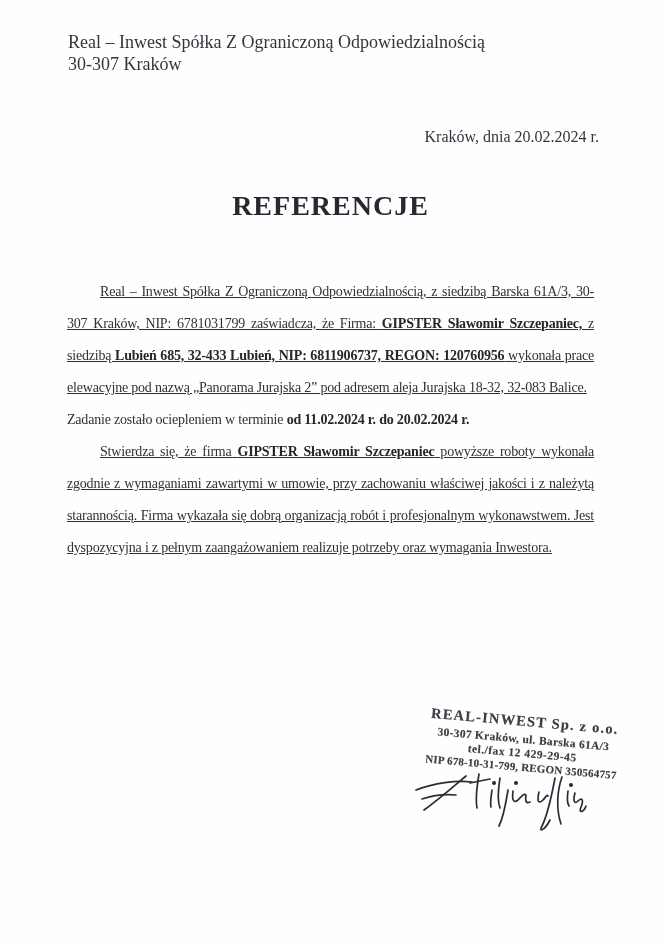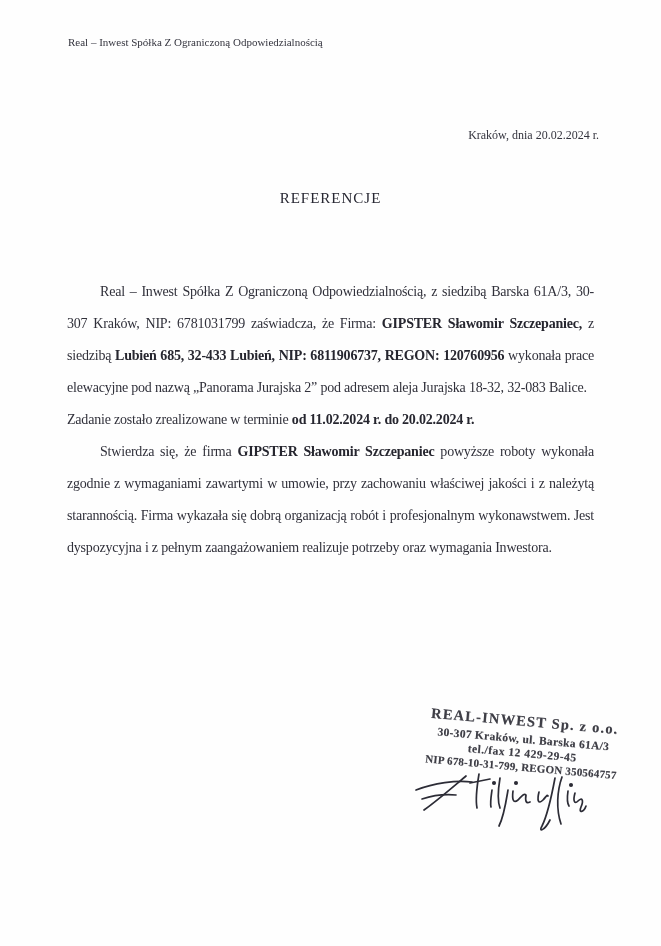--- a/index.html
+++ b/index.html
@@ -20,7 +20,7 @@
     position: absolute;
     left: 68px;
     top: 31px;
-    font-size: 11px;
+    font-size: 18px;
     line-height: 22px;
     color: #34343e;
   }

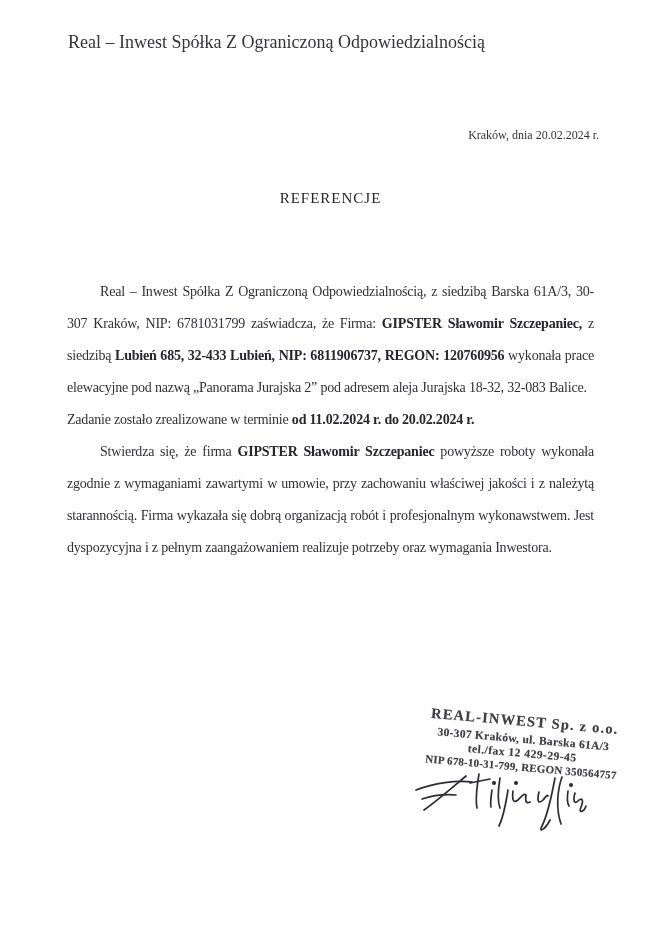--- a/index.html
+++ b/index.html
@@ -88,6 +88,7 @@
 
   <div class="sender">
     <div>Real – Inwest Spółka Z Ograniczoną Odpowiedzialnością</div>
+    <div>30-307 Kraków</div>
   </div>
 
   <div class="dateline">Kraków, dnia 20.02.2024 r.</div>

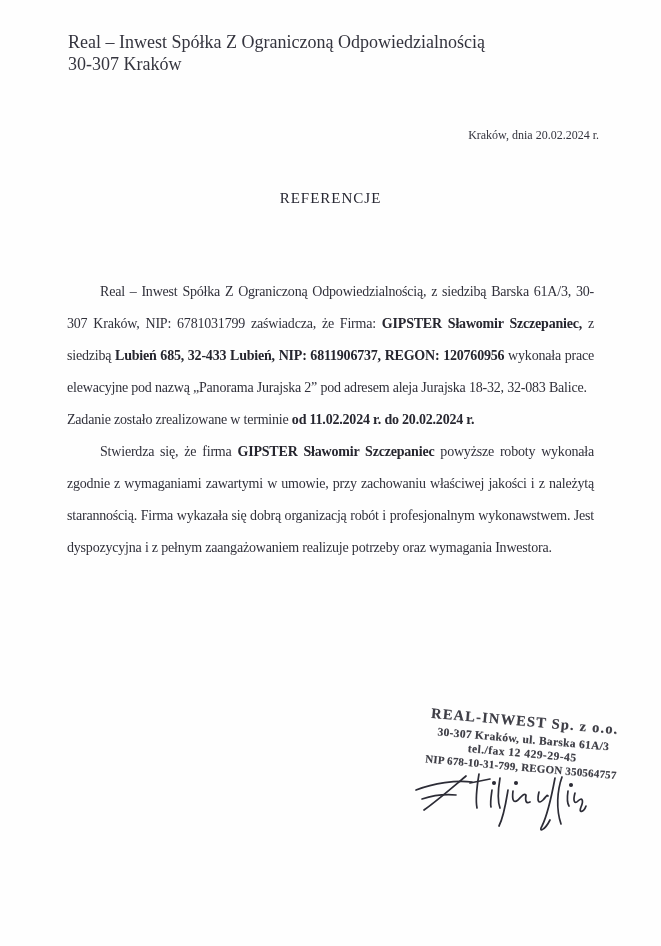--- a/index.html
+++ b/index.html
@@ -28,7 +28,7 @@
     position: absolute;
     right: 62px;
     top: 128px;
-    font-size: 12px;
+    font-size: 16px;
     color: #34343e;
   }
   .doc-title {

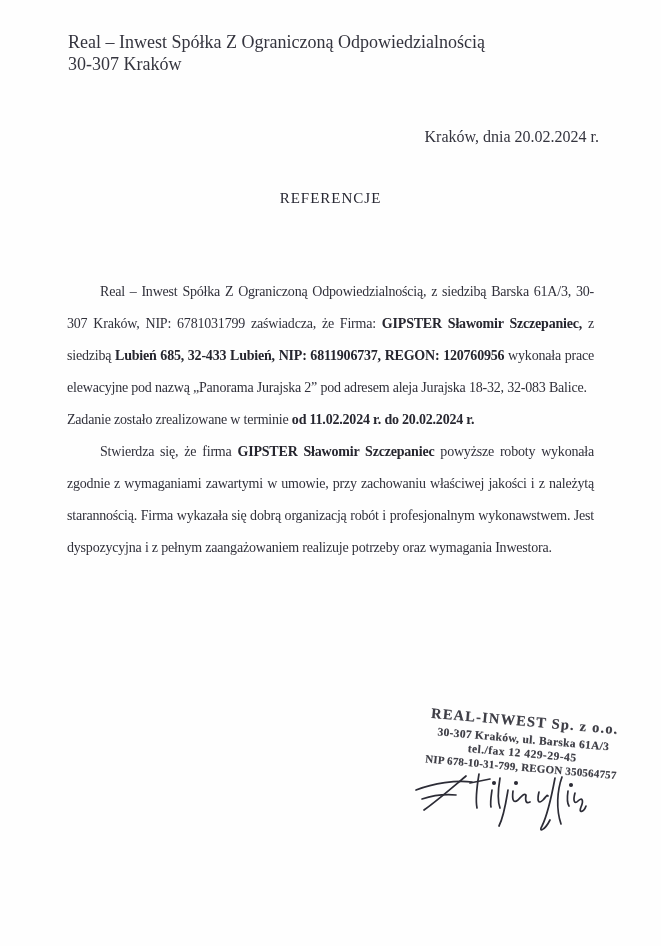--- a/index.html
+++ b/index.html
@@ -37,8 +37,8 @@
     right: 0;
     top: 190px;
     text-align: center;
-    font-size: 15px;
-    font-weight: normal;
+    font-size: 28px;
+    font-weight: bold;
     letter-spacing: 1px;
     color: #282833;
   }

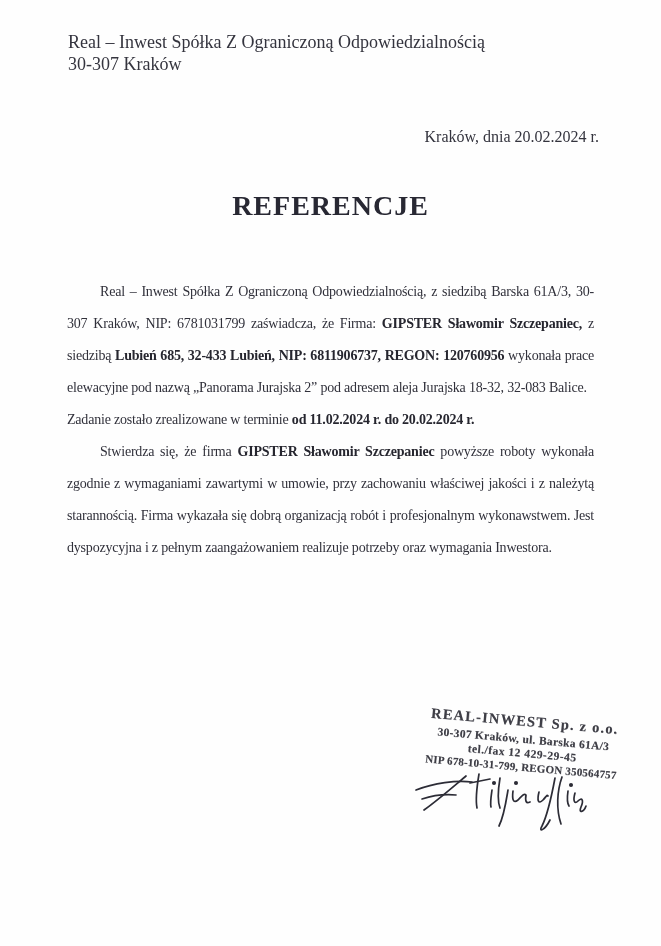--- a/index.html
+++ b/index.html
@@ -53,7 +53,7 @@
     letter-spacing: -0.2px;
   }
   .para { margin: 0; }
-  .para.indent { text-indent: 33px; }
+  .para.indent { text-indent: 33px; text-decoration: underline; }
   .para b { font-weight: bold; color: #26262f; }
   .stamp {
     position: absolute;

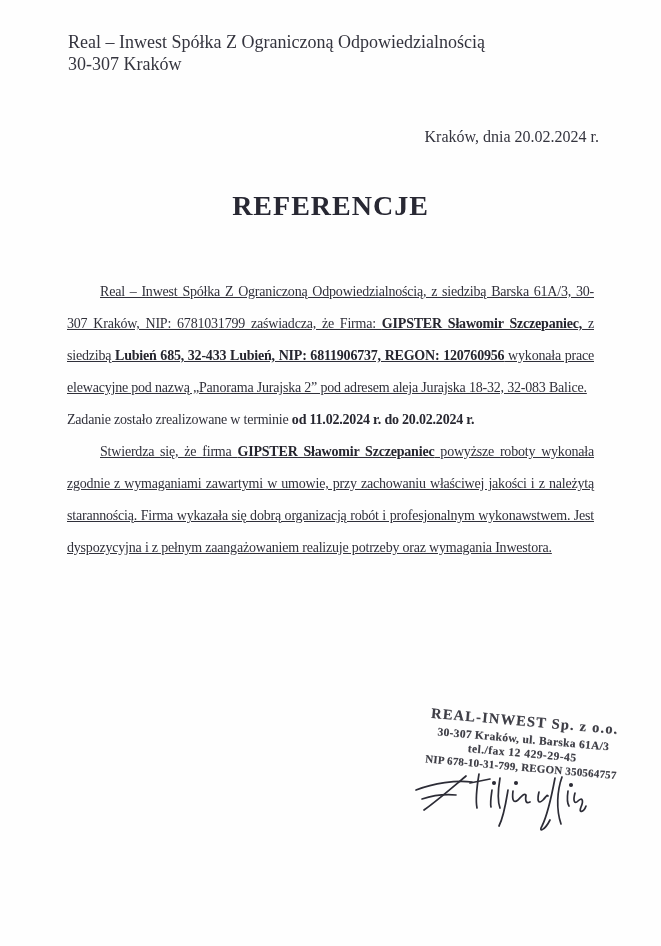--- a/index.html
+++ b/index.html
@@ -99,7 +99,7 @@
     <p class="para indent"><span>Real – Inwest Spółka Z Ograniczoną Odpowiedzialnością, z siedzibą Barska 61A/3, 30-307 Kraków, NIP: 6781031799 zaświadcza, że Firma: </span><b>GIPSTER Sławomir Szczepaniec,</b><span> z siedzibą </span><b>Lubień 685, 32-433 Lubień, NIP: 6811906737, REGON: 120760956</b><span> wykonała prace elewacyjne pod nazwą „Panorama Jurajska 2” pod adresem aleja Jurajska 18-32, 32-083 Balice.</span></p>
 
 
-    <p class="para"><span>Zadanie zostało zrealizowane w terminie </span><b>od 11.02.2024 r. do 20.02.2024 r.</b></p>
+    <p class="para"><span>Zadanie zostało ociepleniem w terminie </span><b>od 11.02.2024 r. do 20.02.2024 r.</b></p>
 
 
     <p class="para indent"><span>Stwierdza się, że firma </span><b>GIPSTER Sławomir Szczepaniec</b><span> powyższe roboty wykonała zgodnie z wymaganiami zawartymi w umowie, przy zachowaniu właściwej jakości i z należytą starannością. Firma wykazała się dobrą organizacją robót i profesjonalnym wykonawstwem. Jest dyspozycyjna i z pełnym zaangażowaniem realizuje potrzeby oraz wymagania Inwestora.</span></p>

